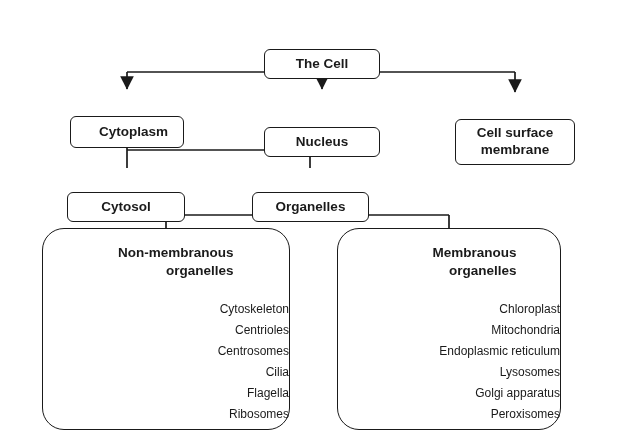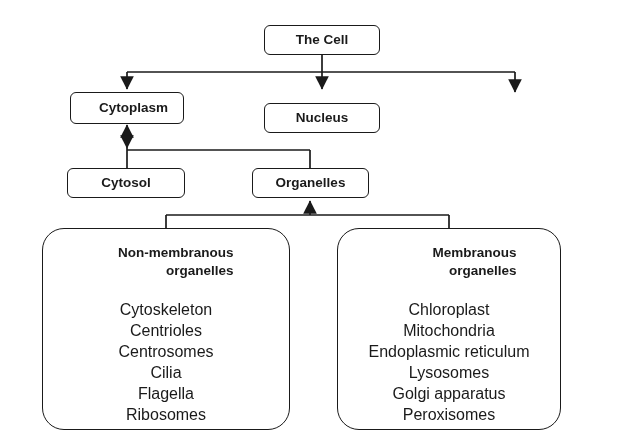--- a/index.html
+++ b/index.html
@@ -30,6 +30,7 @@
     font-size:13.5px;
     line-height:1.25;
     padding:2px 6px;
+    margin-top:24px;
   }
   .group{
     position:absolute;

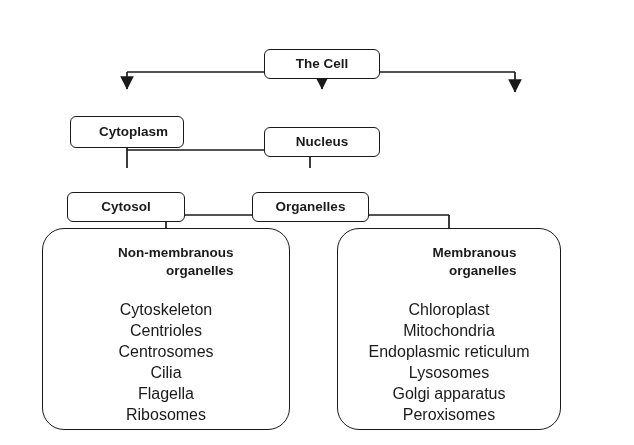--- a/index.html
+++ b/index.html
@@ -102,6 +102,9 @@
     <span>Nucleus</span>
   </div>
 
+  <div class="node n-membrane">
+    <span>Cell surface membrane</span>
+  </div>
 
   <div class="node n-cytosol">
     <span>Cytosol</span>

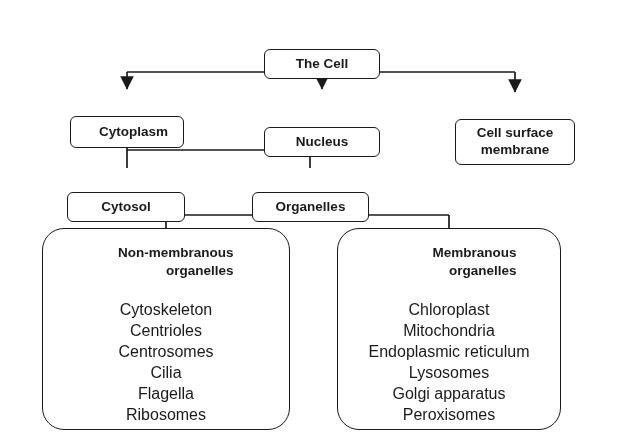--- a/index.html
+++ b/index.html
@@ -49,7 +49,7 @@
     margin:0 auto 20px auto;
     text-align:right;
   }
-  .group-list{font-size:16px;}
+  .group-list{font-size:12px;text-align:right;}
   .list-item{line-height:21px;}
   
   .n-cell       {left:264px; top:25px;  width:116px; height:30px;}

